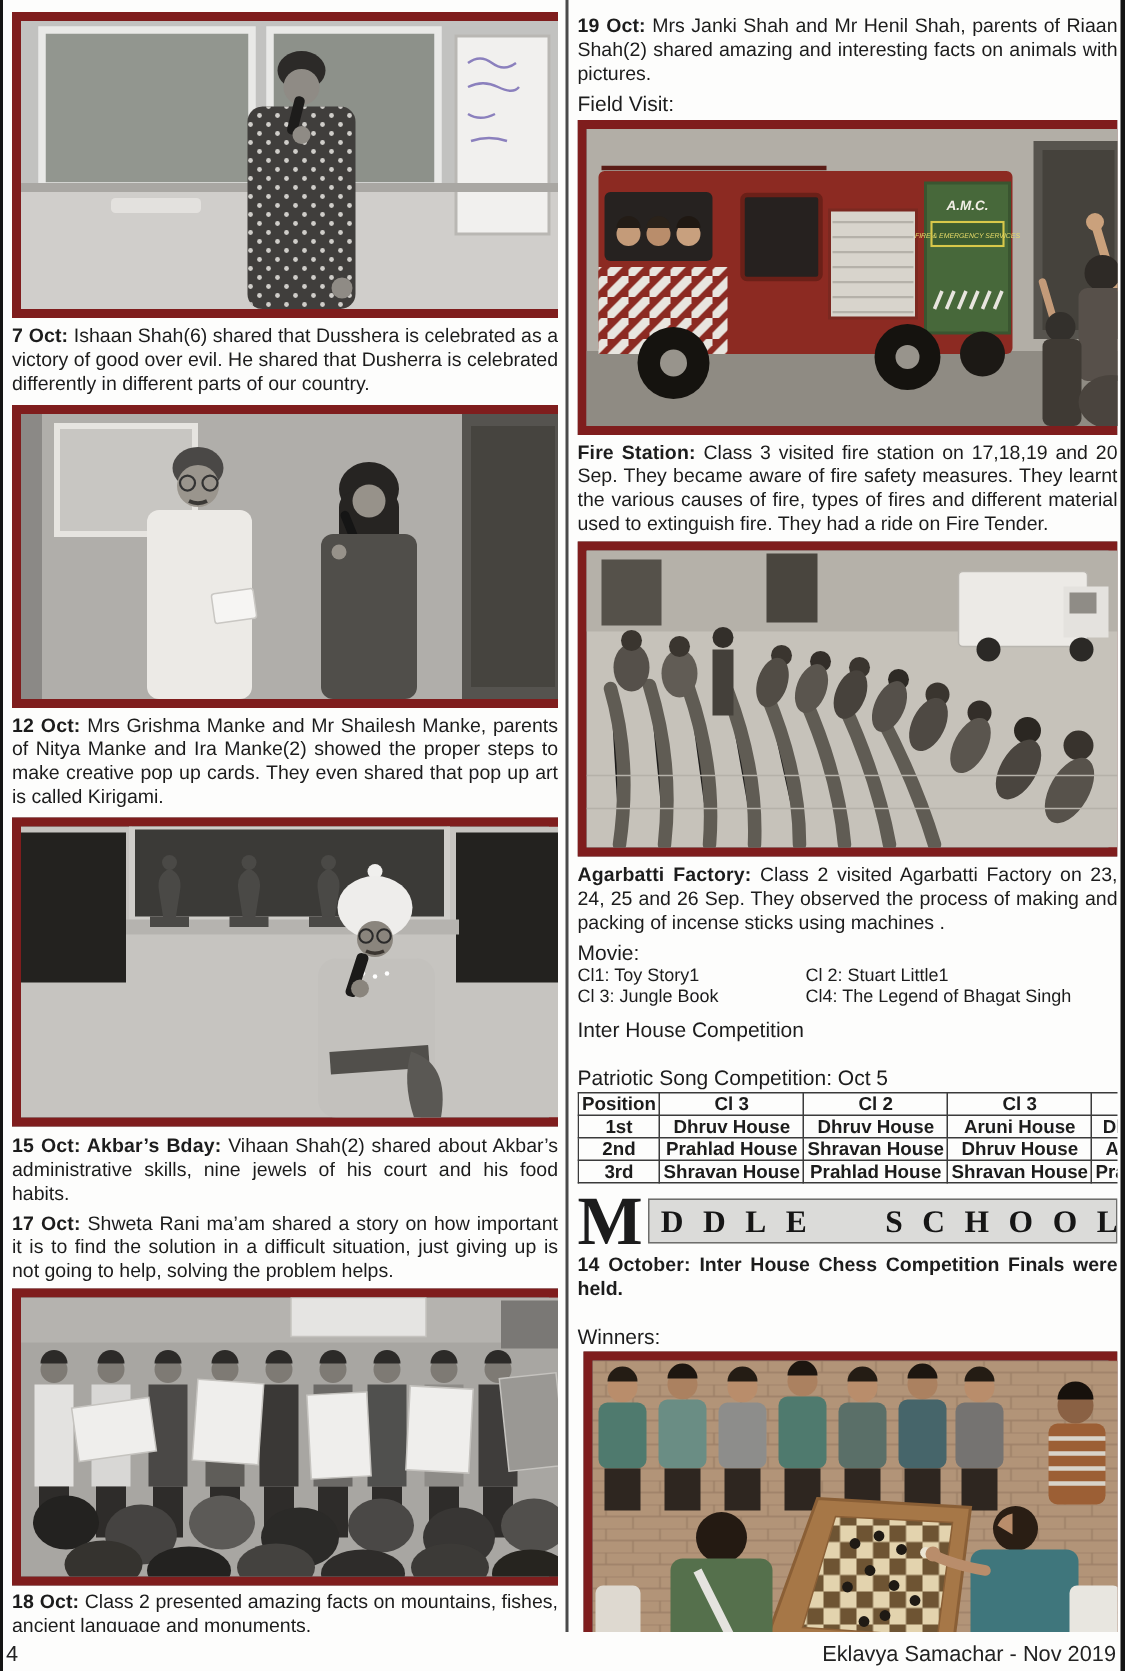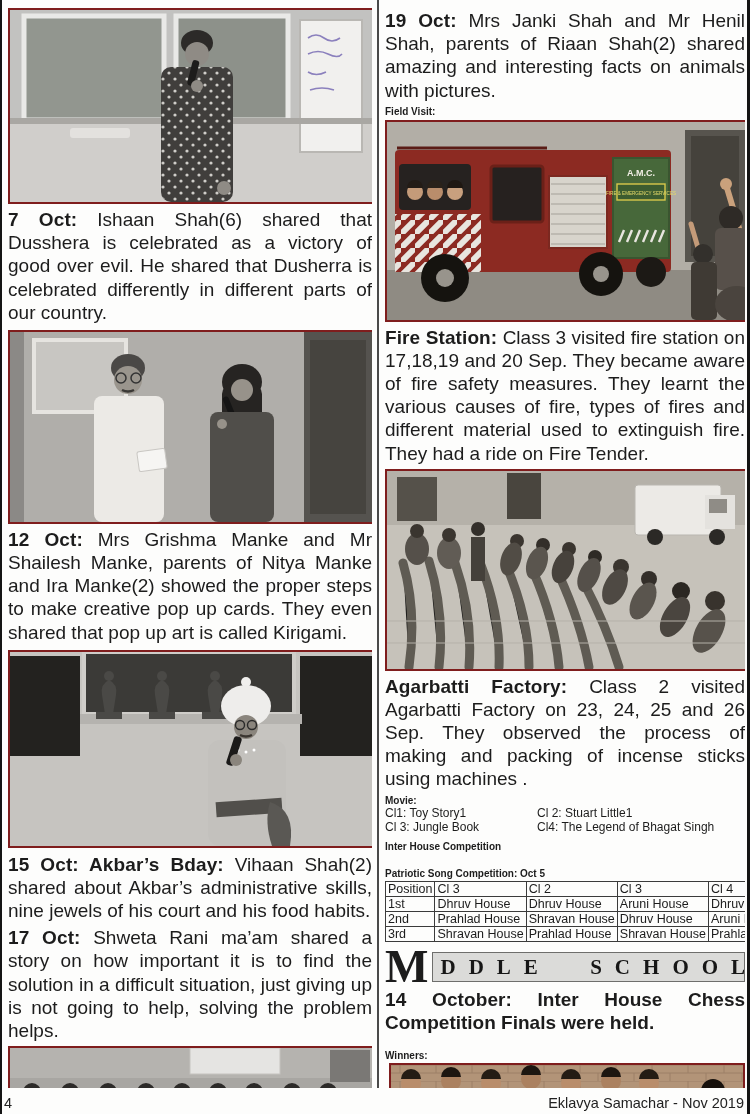--- a/index.html
+++ b/index.html
@@ -12,7 +12,7 @@
   .col-left{width:372px;box-sizing:border-box;padding:8px 0 0 8px;overflow:hidden;}
   .divider{width:2px;background:#4a4a4a;margin-left:5px;}
   .col-right{width:360px;box-sizing:border-box;padding-top:9px;margin-left:6px;overflow:hidden;}
-  .para{margin:0 0 5px 0;font-size:19px;line-height:1.22;text-align:justify;}
+  .para{margin:0 0 5px 0;font-size:13px;line-height:1.22;text-align:justify;}
   .para b{letter-spacing:.1px;}
   .lbl{margin:0 0 3px 0;font-size:10px;font-weight:700;}
   .photo{border:2px solid #7f1d1d;line-height:0;background:#737373;margin-bottom:5px;}

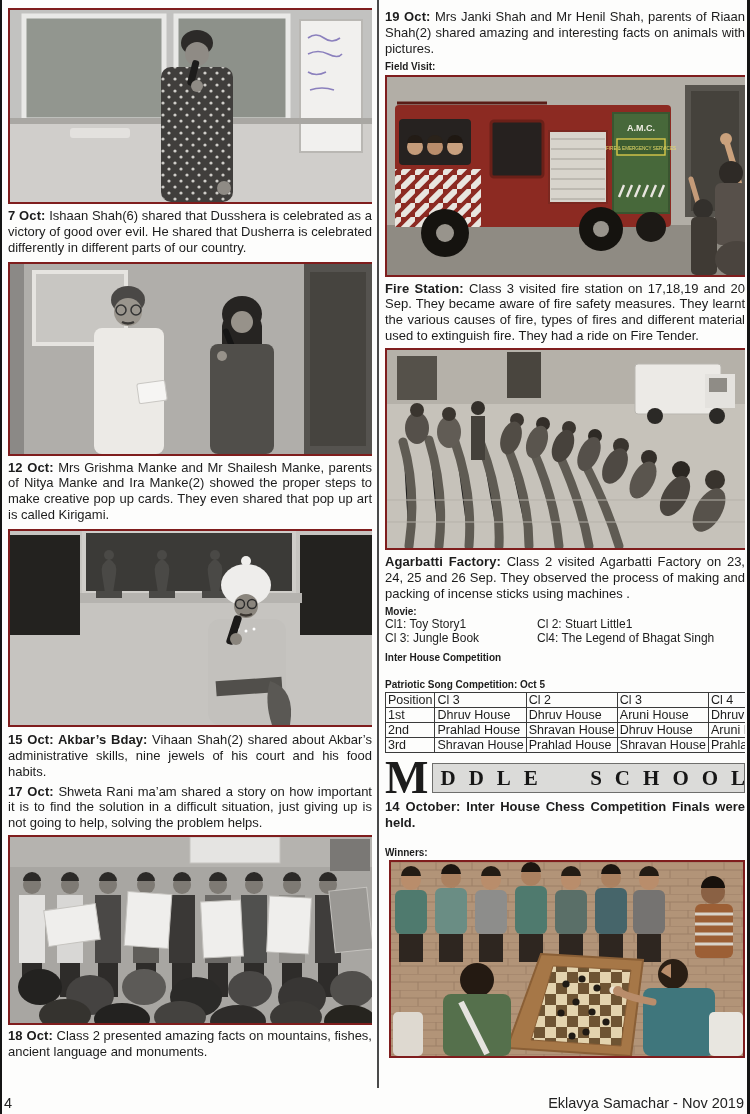--- a/index.html
+++ b/index.html
@@ -14,7 +14,7 @@
   .col-right{width:360px;box-sizing:border-box;padding-top:9px;margin-left:6px;overflow:hidden;}
   .para{margin:0 0 5px 0;font-size:13px;line-height:1.22;text-align:justify;}
   .para b{letter-spacing:.1px;}
-  .lbl{margin:0 0 3px 0;font-size:10px;font-weight:700;}
+  .lbl{margin:0 0 3px 0;font-size:14px;font-weight:400;}
   .photo{border:2px solid #7f1d1d;line-height:0;background:#737373;margin-bottom:5px;}
   .photo svg{display:block;}
   .mb4{margin-bottom:4px;} .mb6{margin-bottom:6px;}

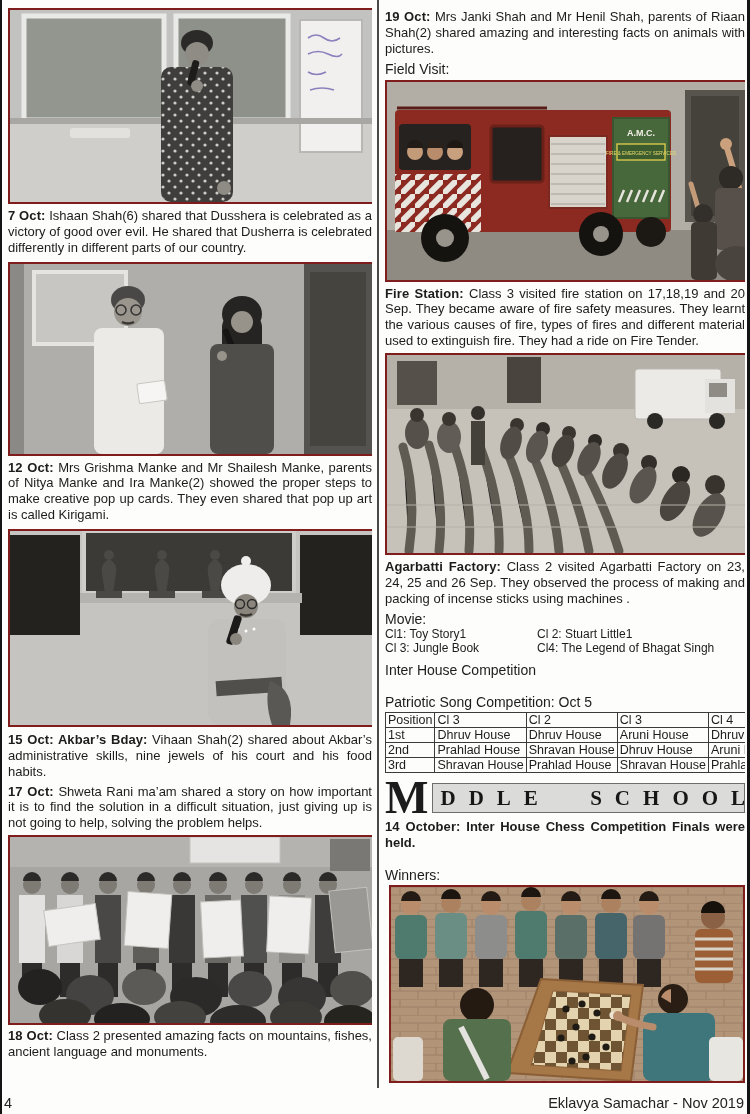--- a/index.html
+++ b/index.html
@@ -15,7 +15,7 @@
   .para{margin:0 0 5px 0;font-size:13px;line-height:1.22;text-align:justify;}
   .para b{letter-spacing:.1px;}
   .lbl{margin:0 0 3px 0;font-size:14px;font-weight:400;}
-  .photo{border:2px solid #7f1d1d;line-height:0;background:#737373;margin-bottom:5px;}
+  .photo{border:6px solid #7f1d1d;line-height:0;background:#737373;margin-bottom:5px;font-style:italic;}
   .photo svg{display:block;}
   .mb4{margin-bottom:4px;} .mb6{margin-bottom:6px;}
   

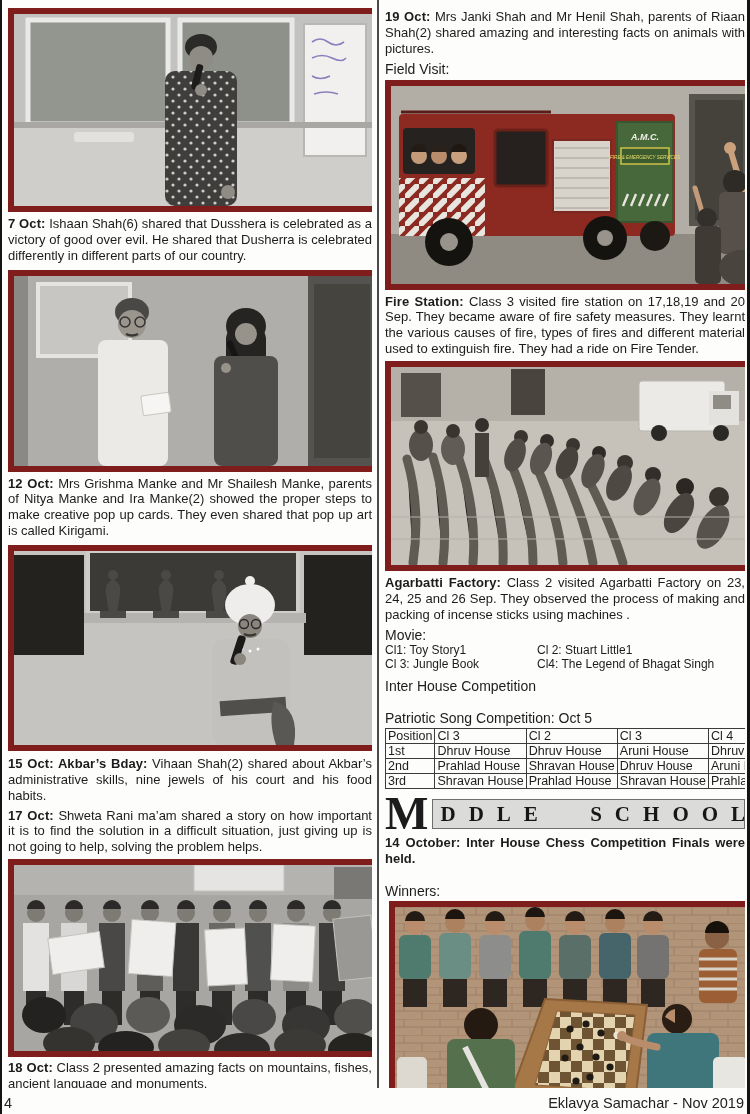--- a/index.html
+++ b/index.html
@@ -22,7 +22,7 @@
   .movie-grid{display:grid;grid-template-columns:152px 1fr;font-size:12px;line-height:1.22;margin-bottom:6px;}
   
   table.results{width:100%;border-collapse:collapse;font-size:12.5px;line-height:1.12;margin:2px 0 7px 0;}
-  table.results td,table.results th{border:1px solid #3b3b3b;padding:0 2px;font-weight:400;text-align:left;height:13px;white-space:nowrap;overflow:hidden;}
+  table.results td,table.results th{border:1px solid #3b3b3b;padding:0 2px;font-weight:700;text-align:center;height:13px;white-space:nowrap;overflow:hidden;}
   
   .banner{display:flex;align-items:center;height:37px;margin-bottom:2px;}
   .banner-m{font-family:"Liberation Serif","DejaVu Serif",serif;font-weight:700;font-size:46px;line-height:34px;letter-spacing:0;}

